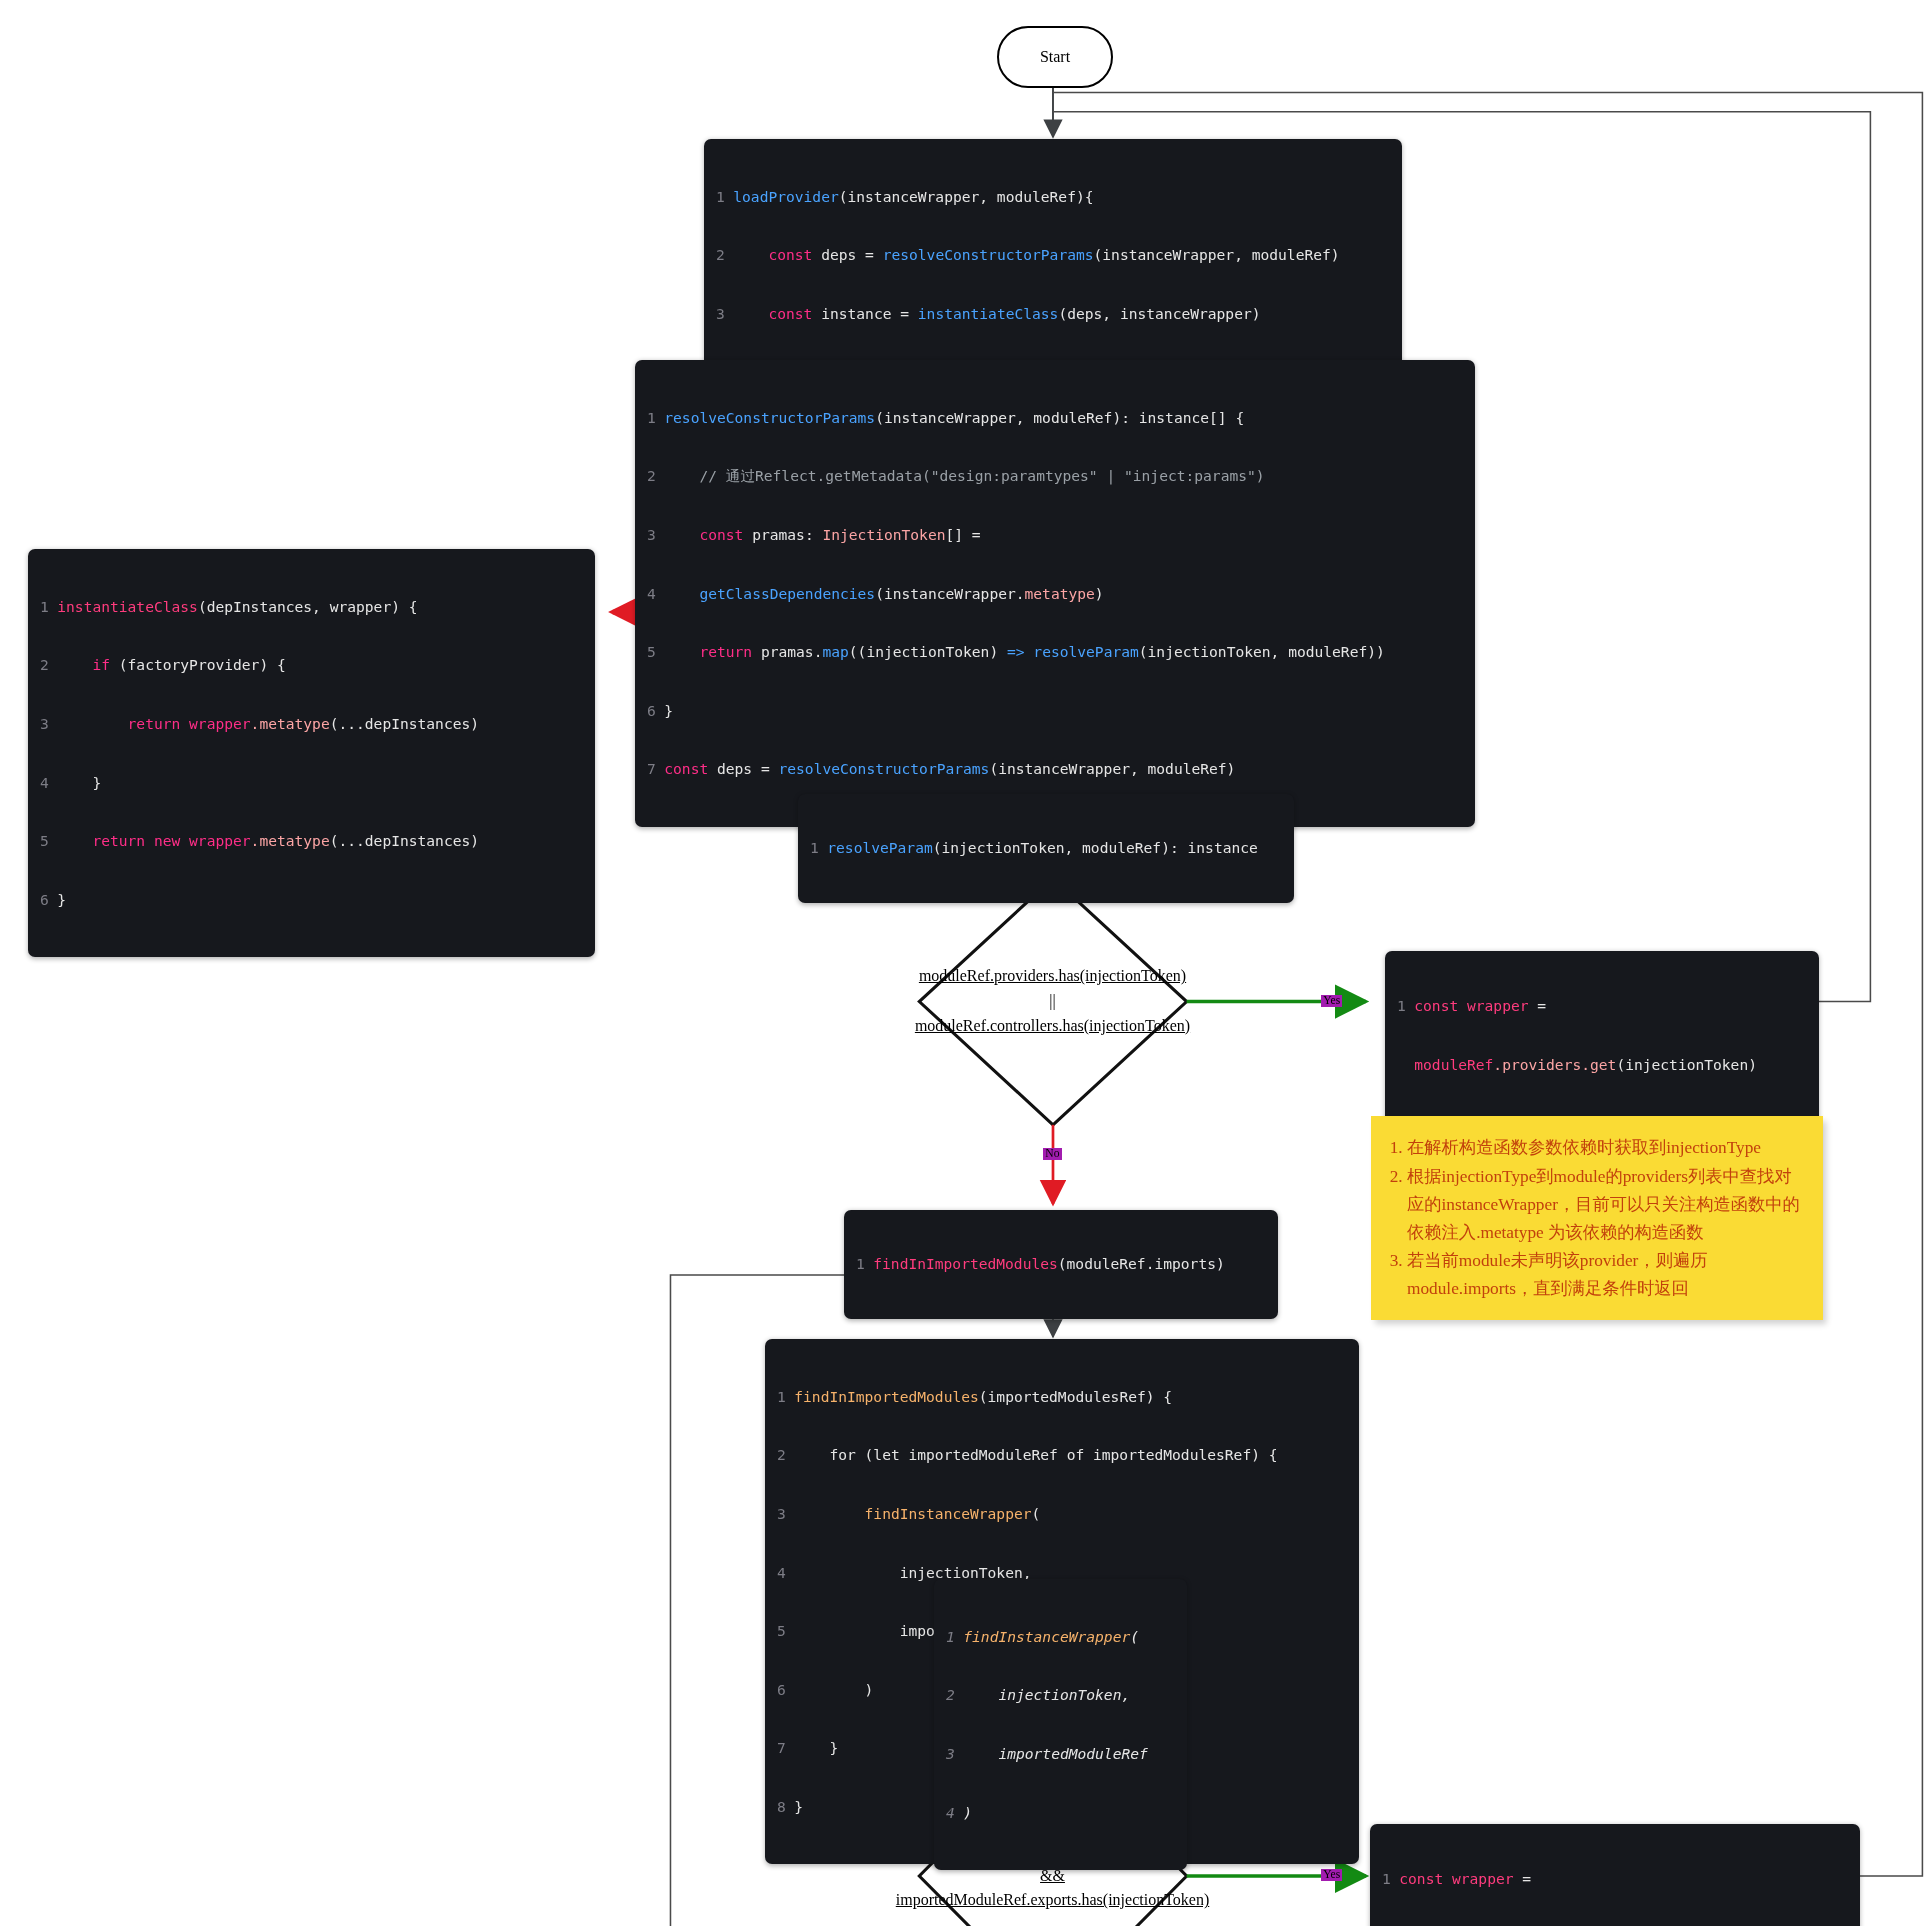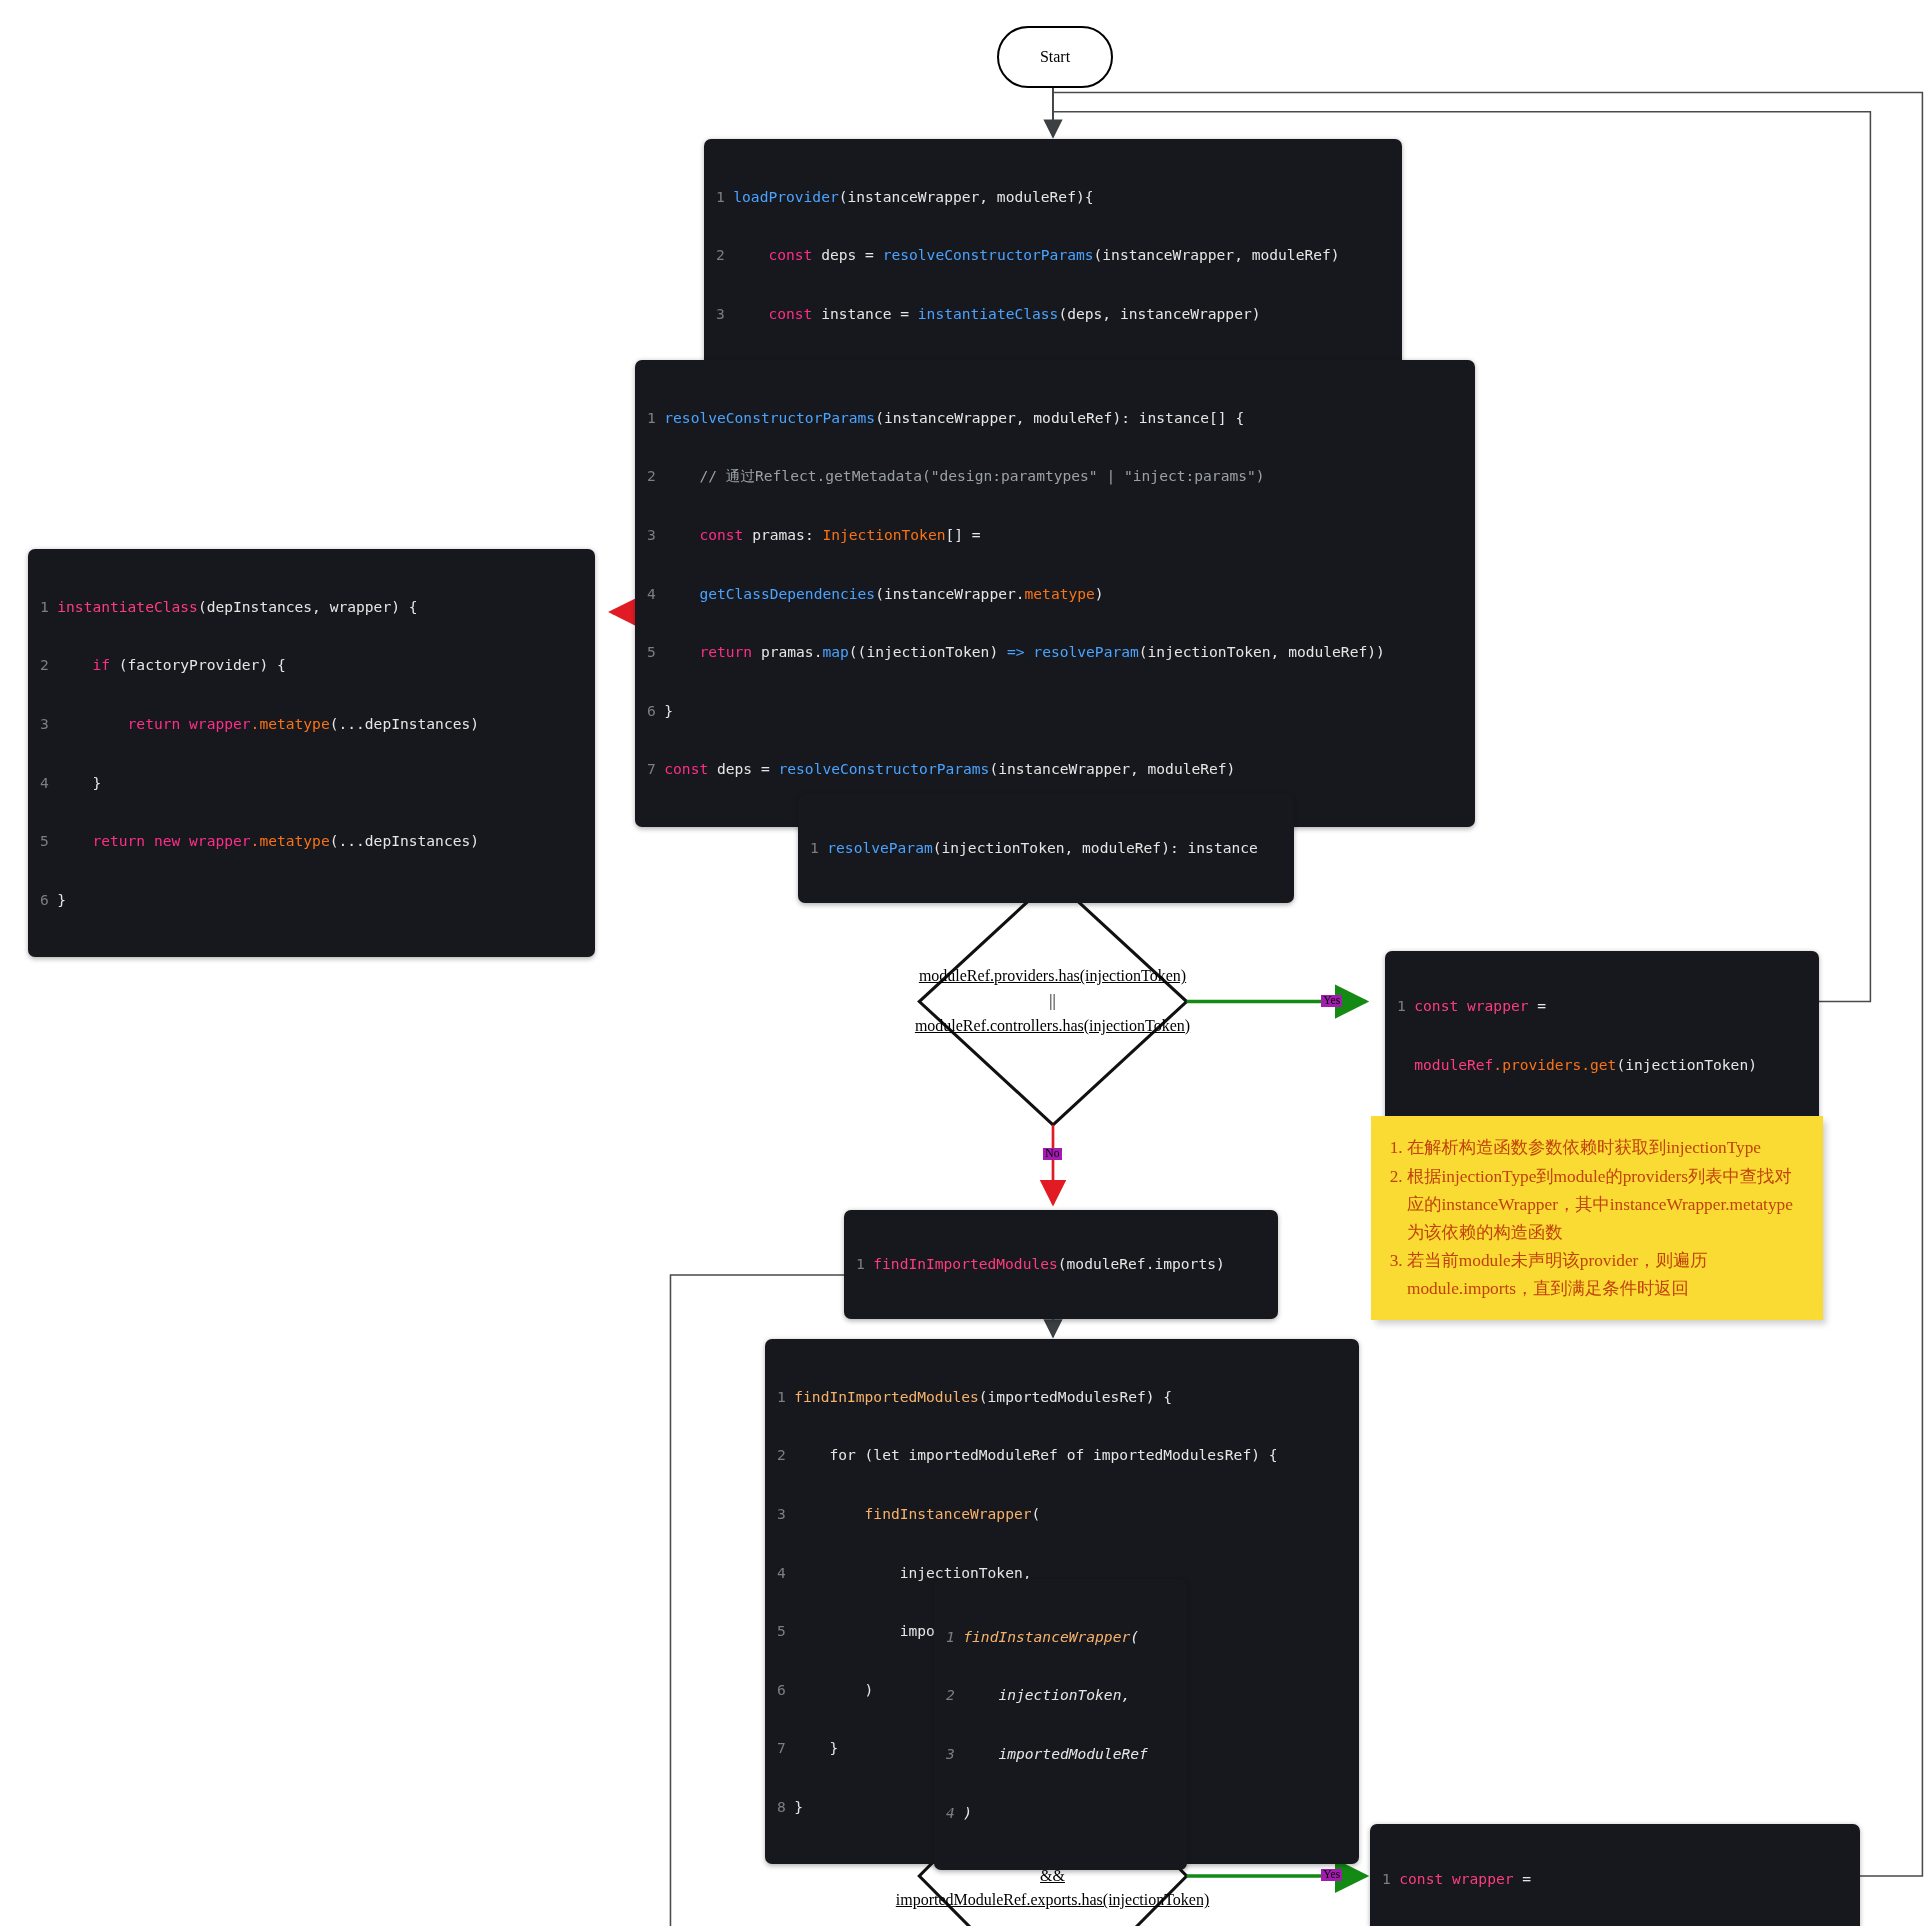--- a/index.html
+++ b/index.html
@@ -31,7 +31,7 @@
   .fn{color:#4aa3ff;}       
   .fnp{color:#ff3c7e;}      
   .fno{color:#f6b26b;}      
-  .ty{color:#f97316;}       
+  .ty{color:#fca5a5;}       
   .cm{color:#9aa0a6;}
 
   

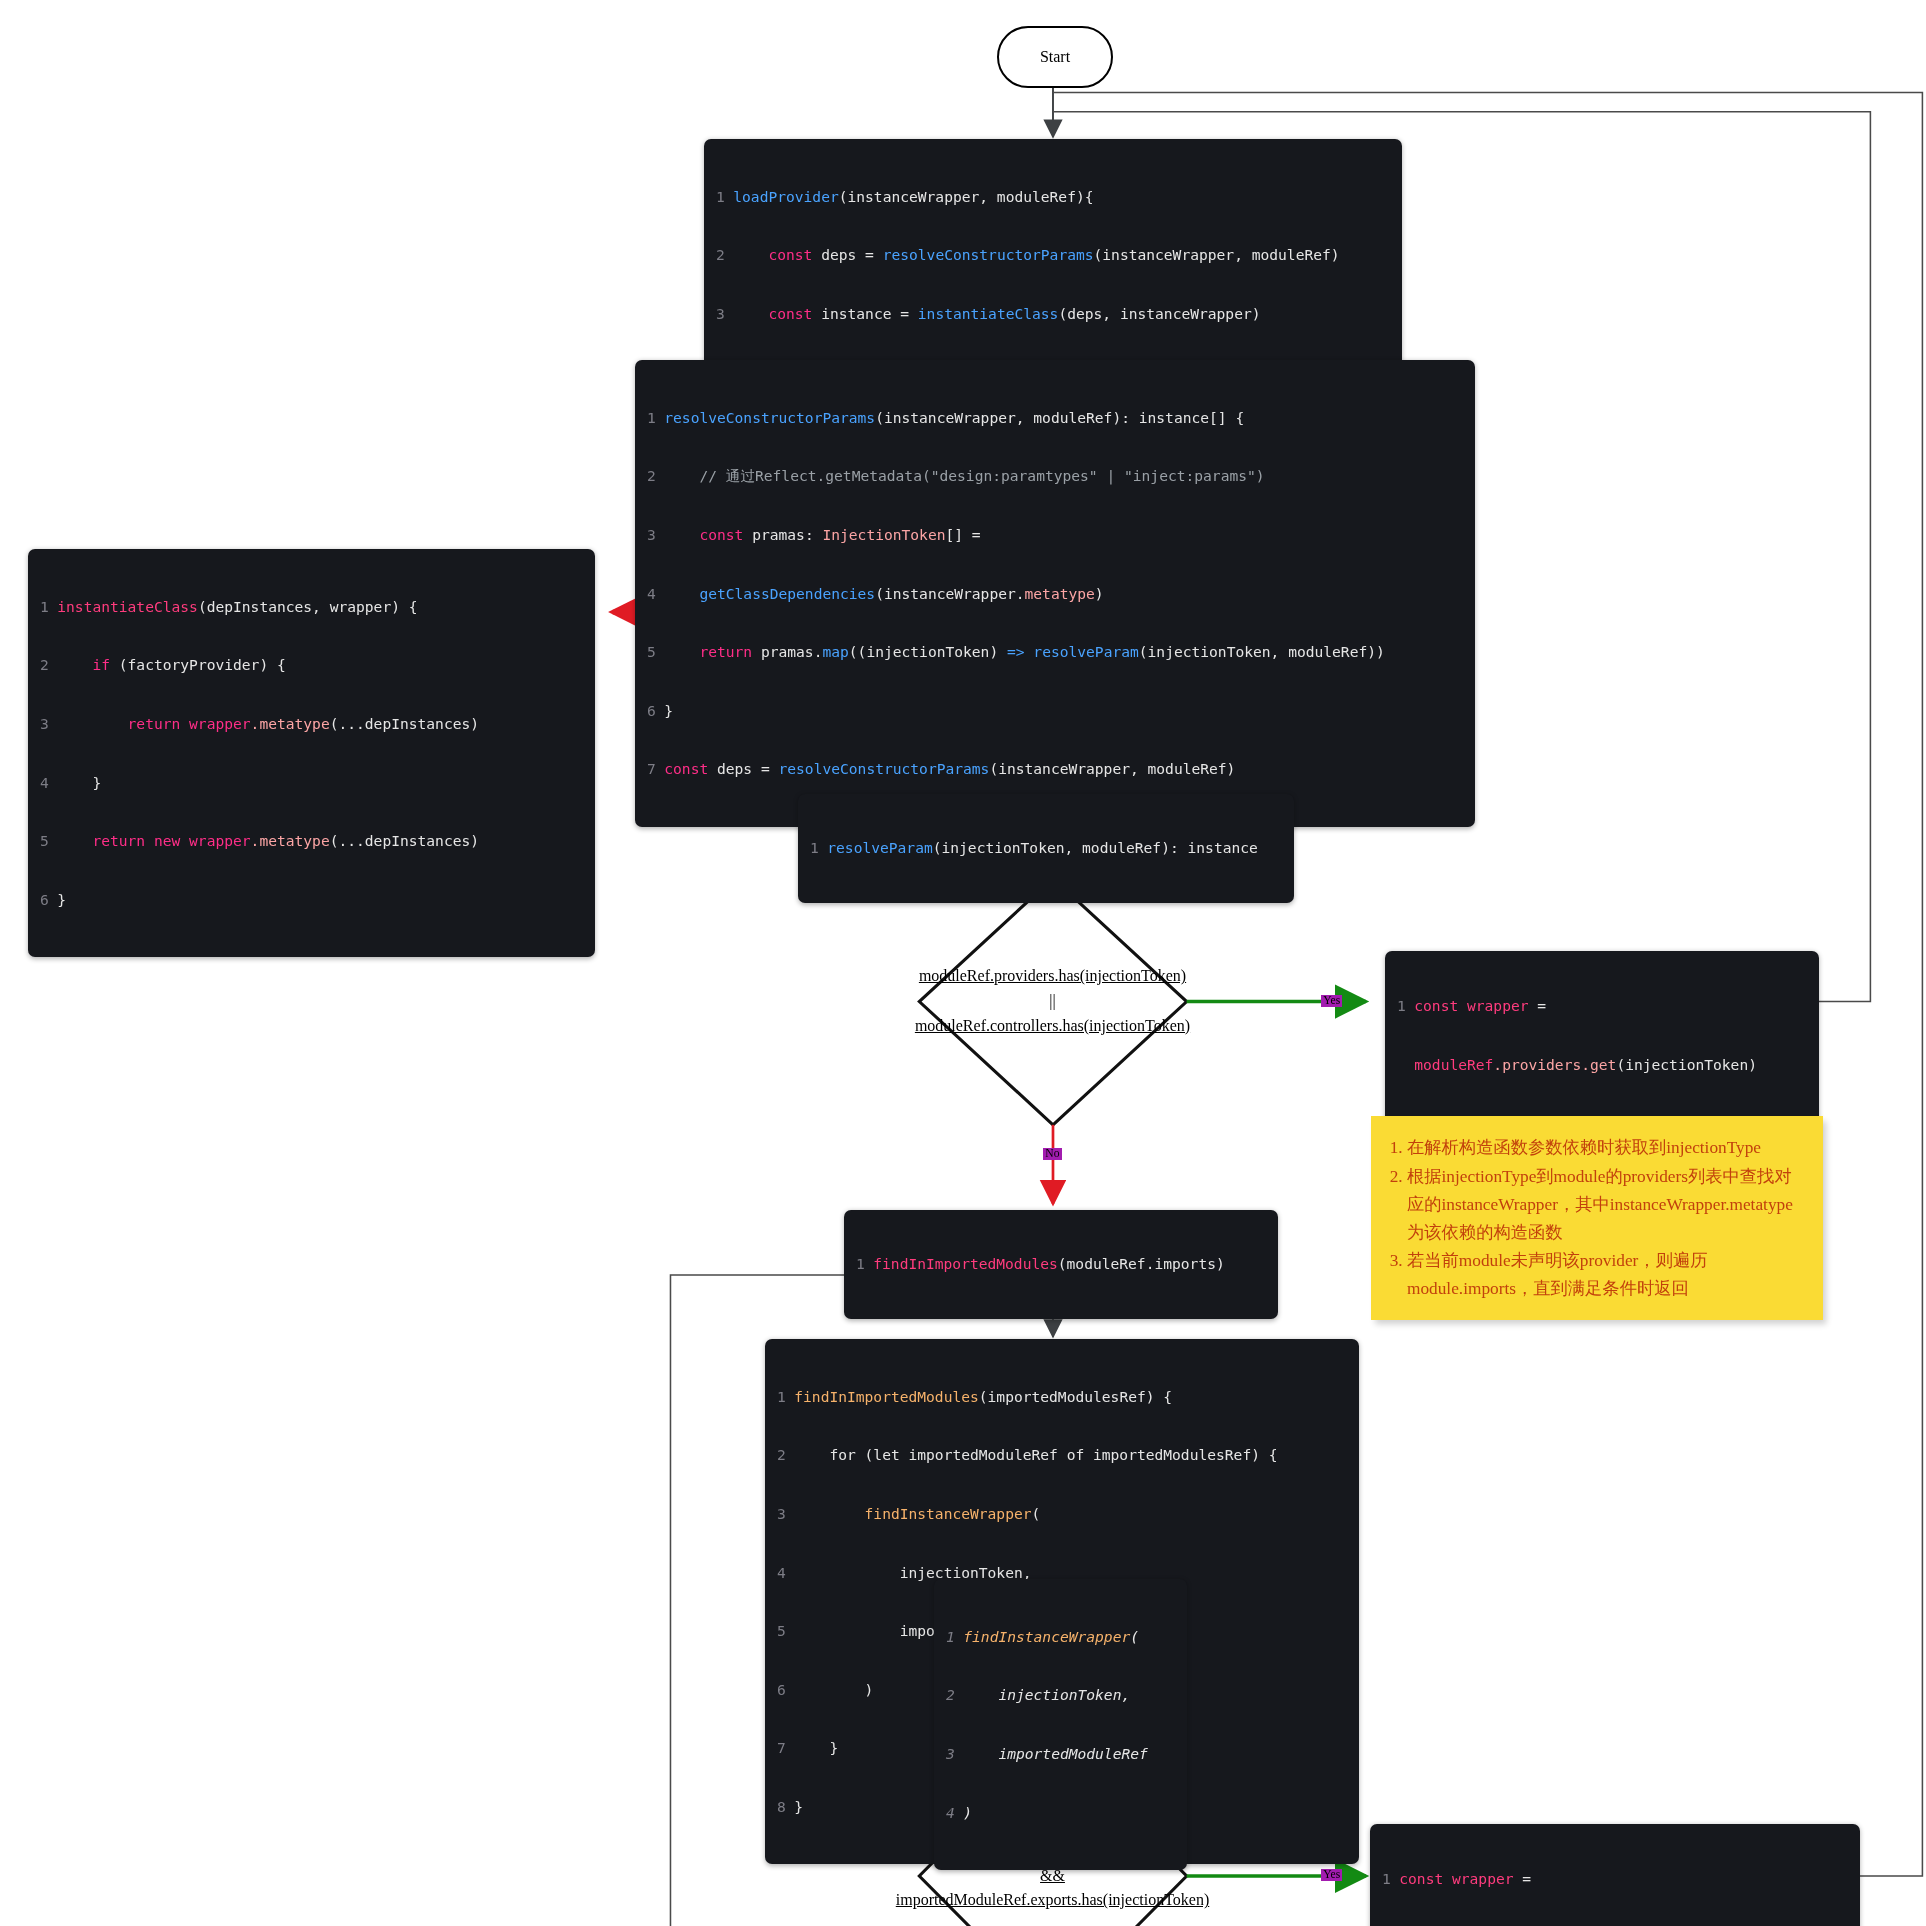--- a/index.html
+++ b/index.html
@@ -216,7 +216,7 @@
   <div class="note" style="left:1371px;top:1116px;width:416px;">
     <ol>
       <li>在解析构造函数参数依赖时获取到injectionType</li>
-      <li>根据injectionType到module的providers列表中查找对应的instanceWrapper，其中instanceWrapper.metatype 为该依赖的构造函数</li>
+      <li>根据injectionType到module的providers列表中查找对应的instanceWrapper，目前可以只关注构造函数中的依赖注入.metatype 为该依赖的构造函数</li>
       <li>若当前module未声明该provider，则遍历module.imports，直到满足条件时返回</li>
     </ol>
   </div>

